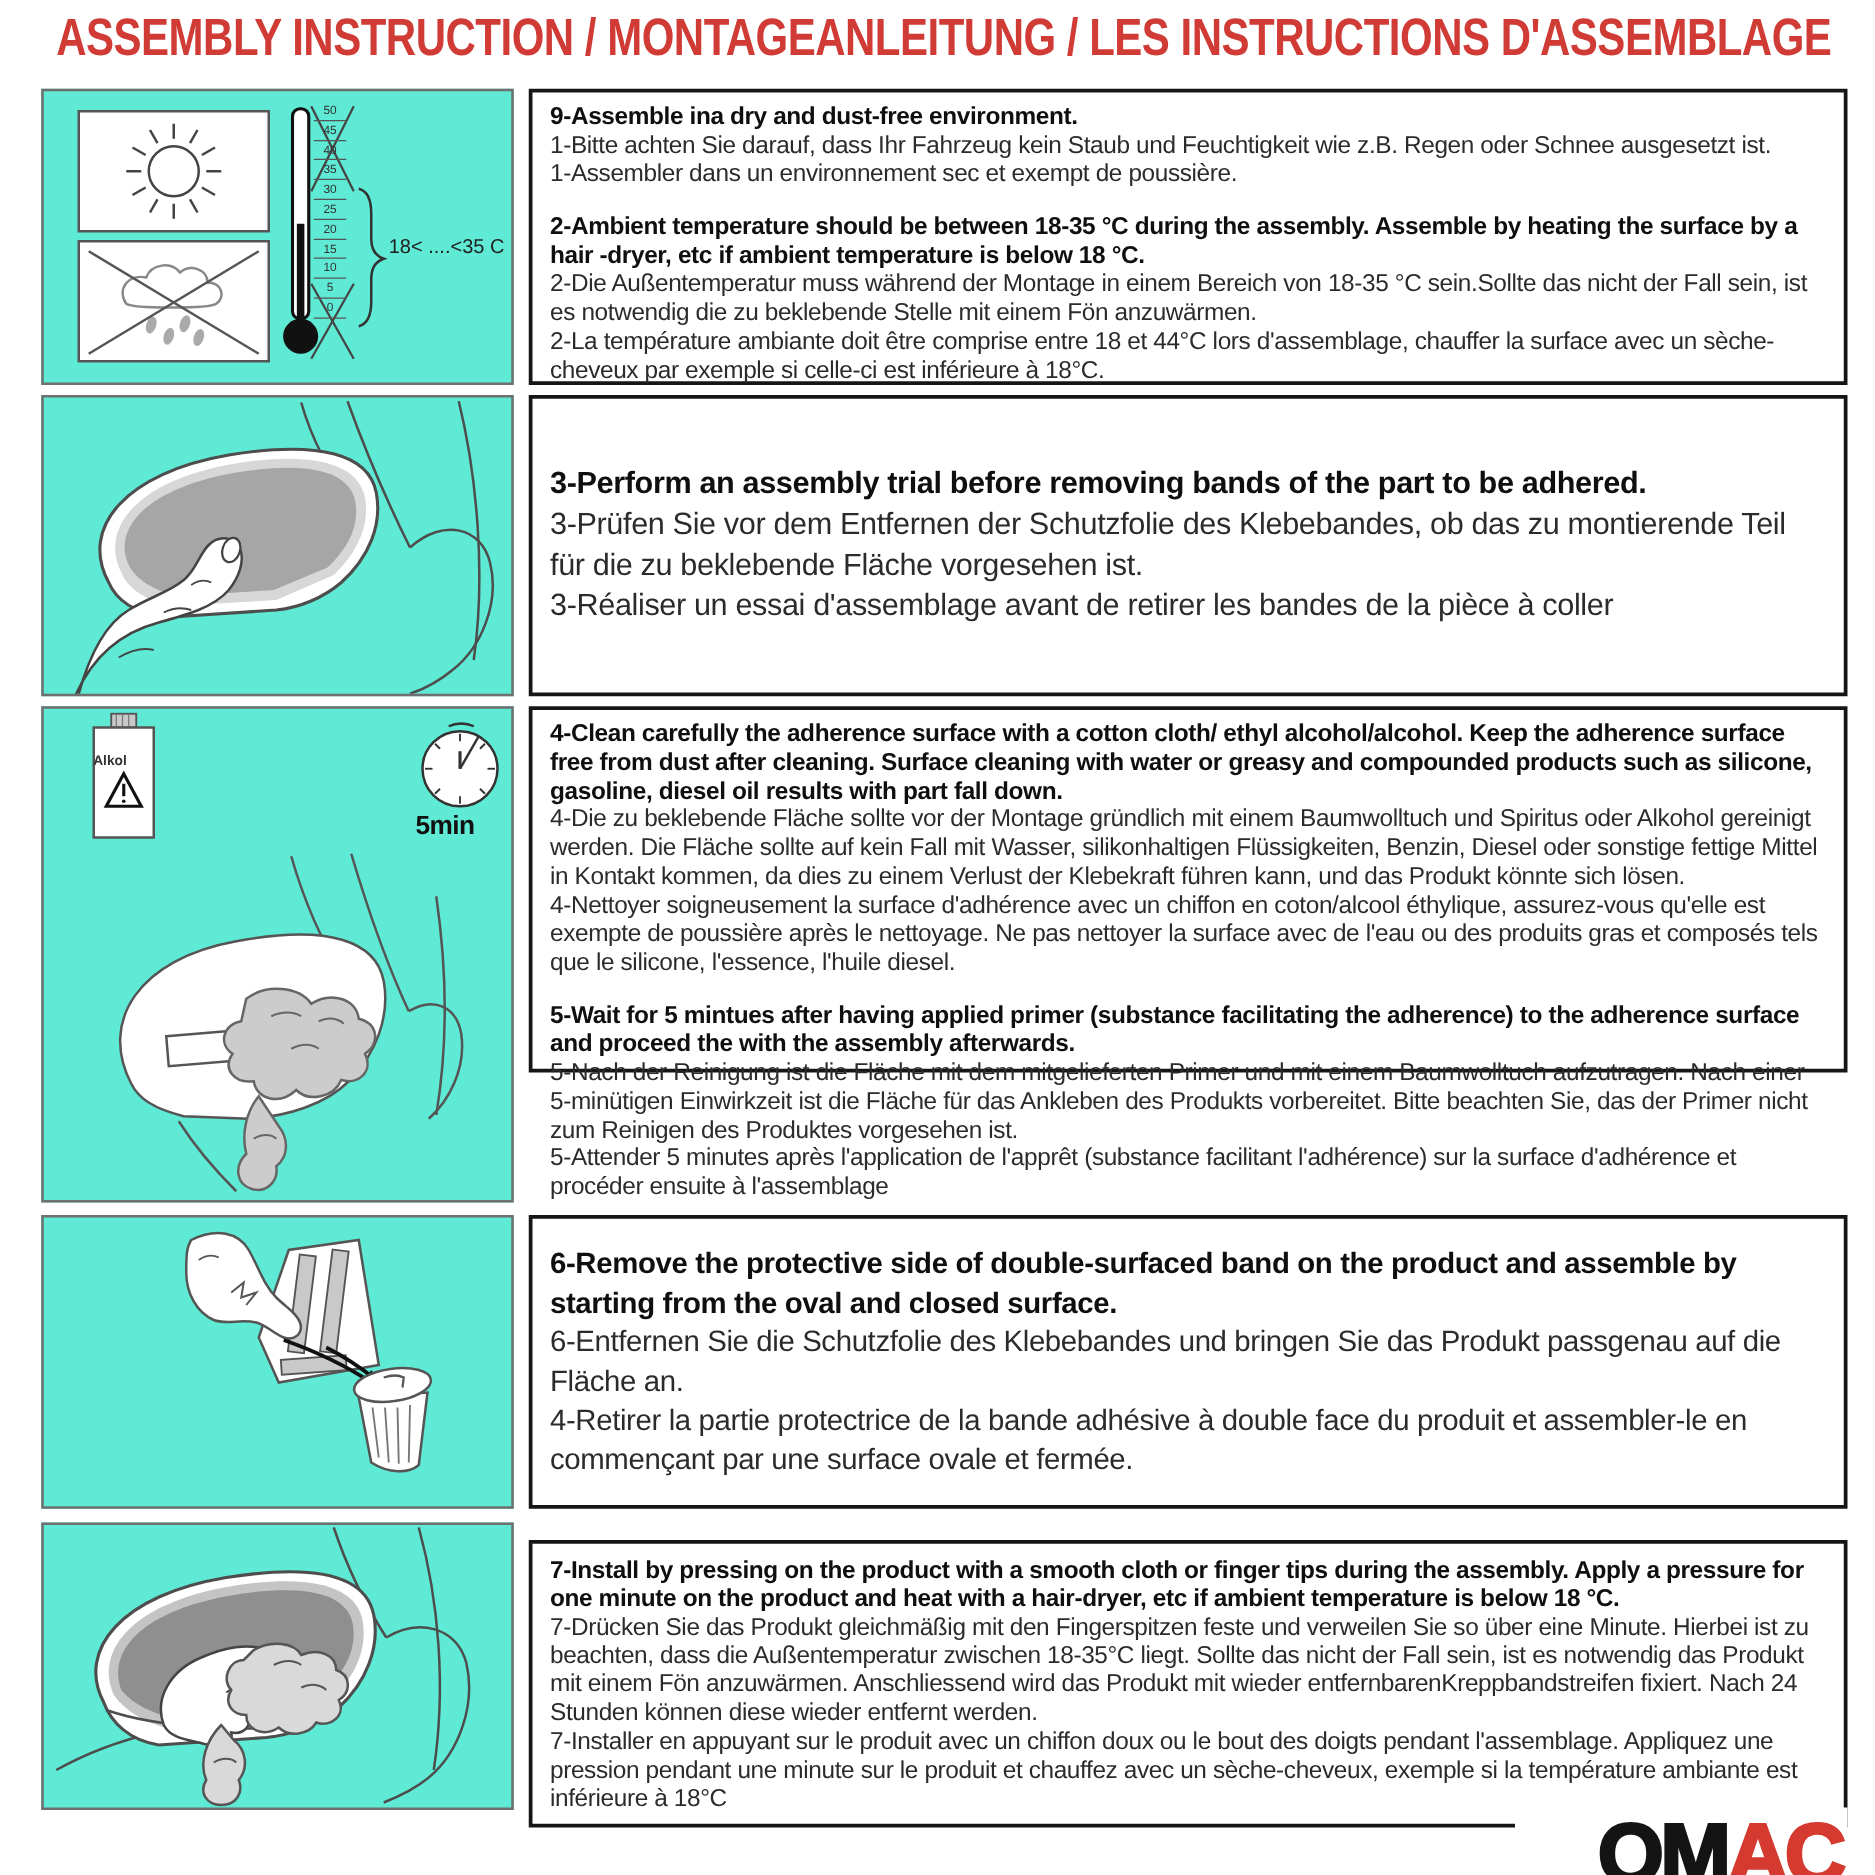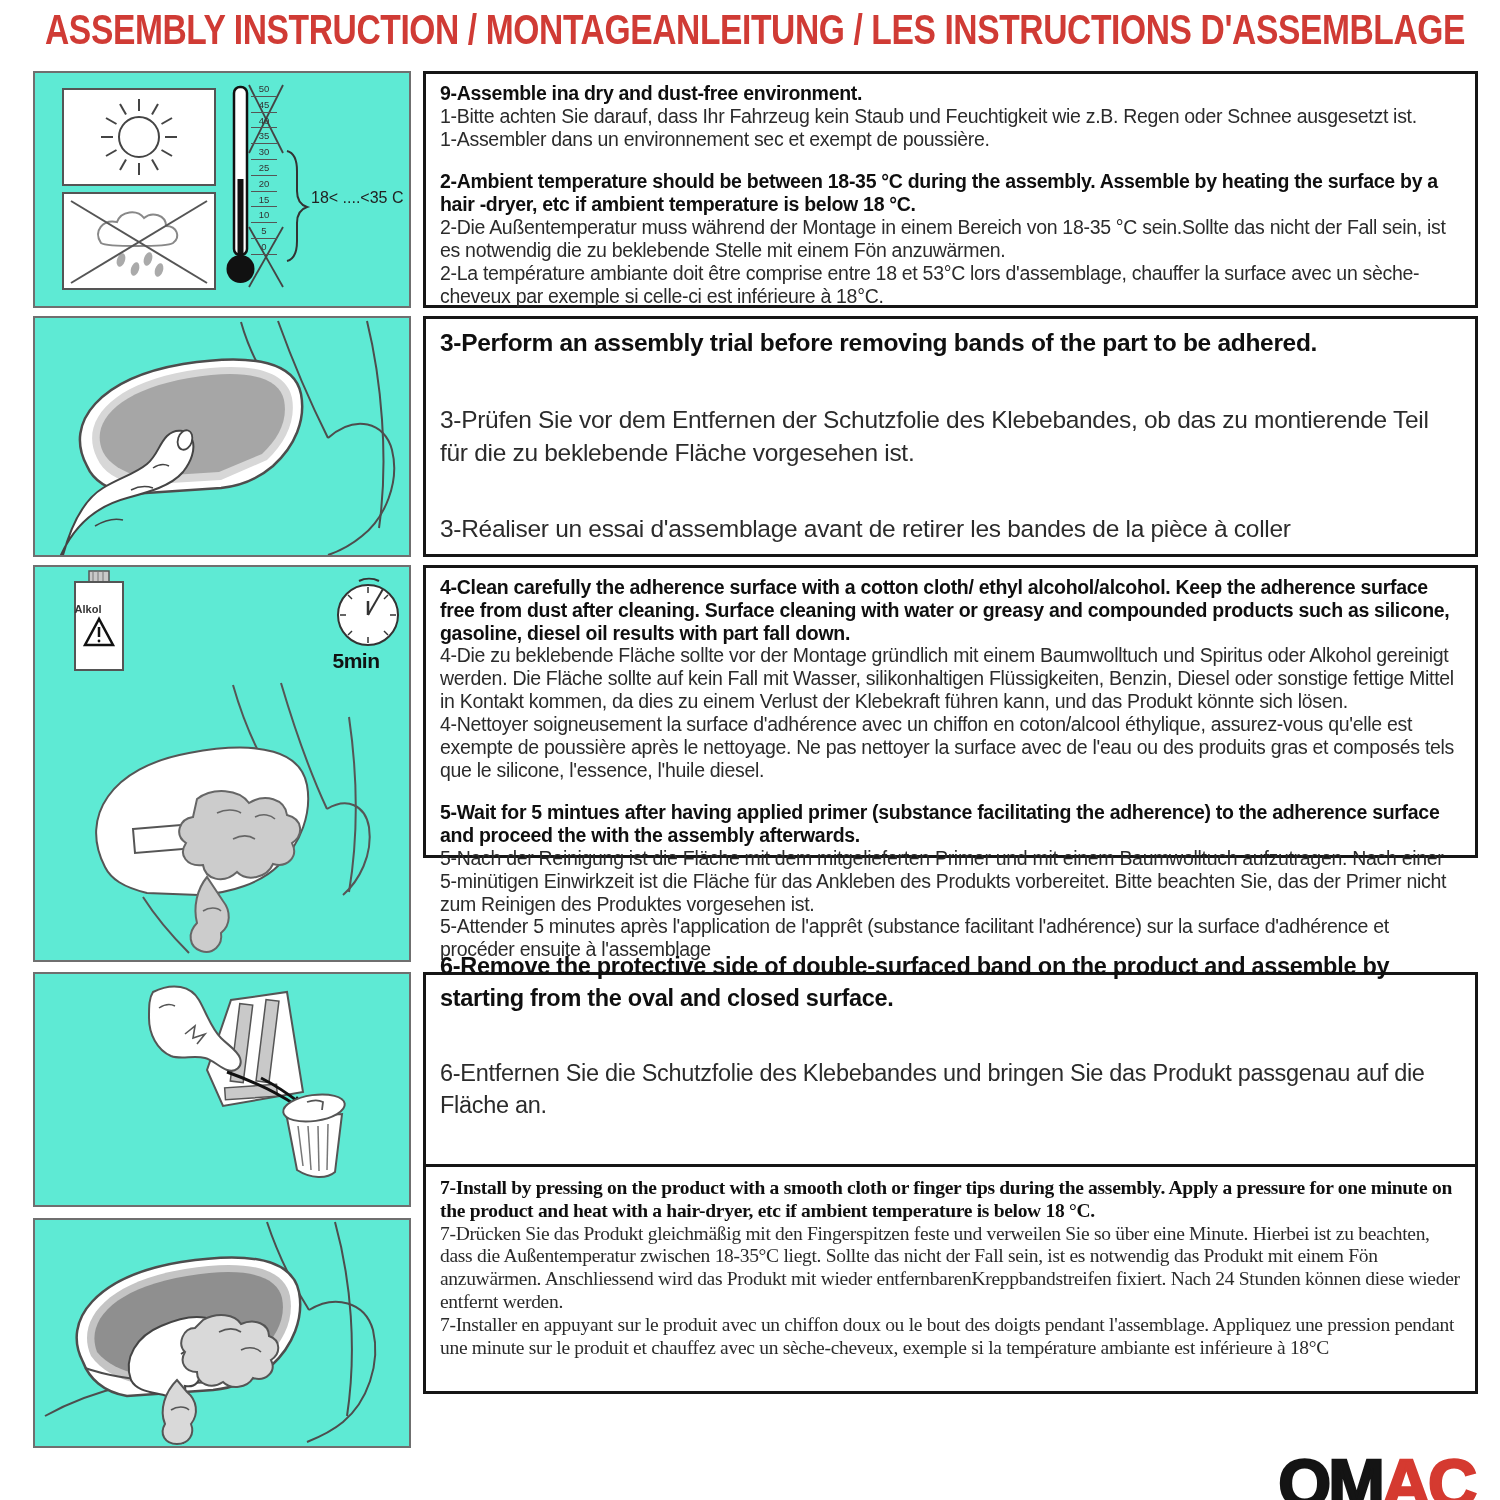--- a/index.html
+++ b/index.html
@@ -139,7 +139,7 @@
       <p class="para spacer"></p>
       <p class="para bold">2-Ambient temperature should be between 18-35 °C  during the assembly. Assemble by heating the surface by a hair -dryer, etc if ambient temperature is below 18 °C.</p>
       <p class="para regular">2-Die Außentemperatur muss während der Montage in einem Bereich von 18-35 °C  sein.Sollte das nicht der Fall sein, ist es notwendig die zu beklebende Stelle mit einem Fön anzuwärmen.</p>
-      <p class="para regular">2-La température ambiante doit être comprise entre 18 et 53°C lors d'assemblage, chauffer la surface avec un sèche-cheveux par exemple si celle-ci est inférieure à 18°C.</p>
+      <p class="para regular">2-La température ambiante doit être comprise entre 18 et 44°C lors d'assemblage, chauffer la surface avec un sèche-cheveux par exemple si celle-ci est inférieure à 18°C.</p>
     </div>
 
   <div class="illus" style="top:316px;height:241px;">

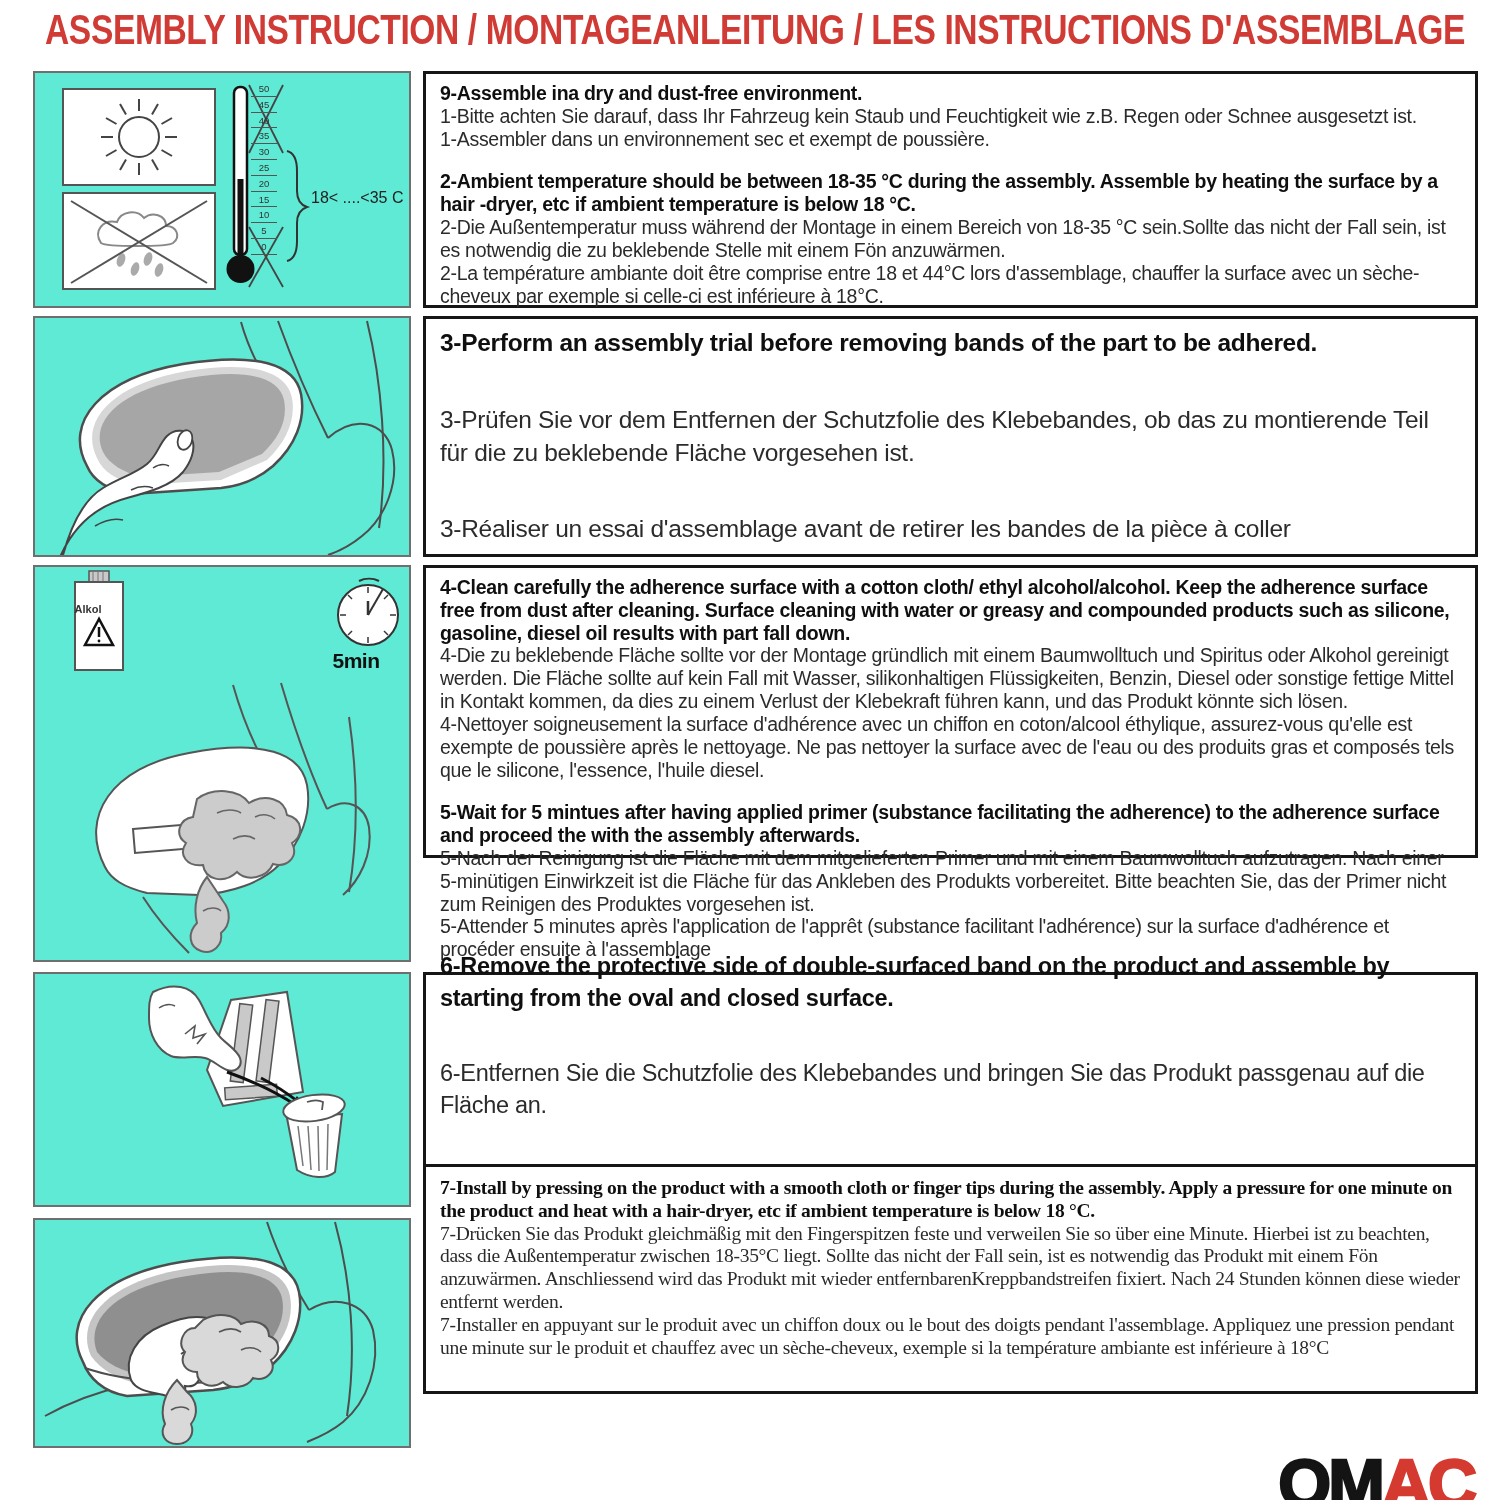--- a/index.html
+++ b/index.html
@@ -26,7 +26,7 @@
     position:absolute;left:423px;width:1055px;box-sizing:border-box;
     border:3px solid #161616;background:#fff;padding:8px 14px;
   }
-  .textbox.vcenter{display:flex;flex-direction:column;justify-content:center;gap:44px;}
+  .textbox.vcenter{display:flex;flex-direction:column;justify-content:center;}
   .para{margin:0;color:#2b2b2b;letter-spacing:-0.3px;}
   .para.bold{font-weight:700;color:#0f0f0f;}
   .para.spacer{height:20px;}

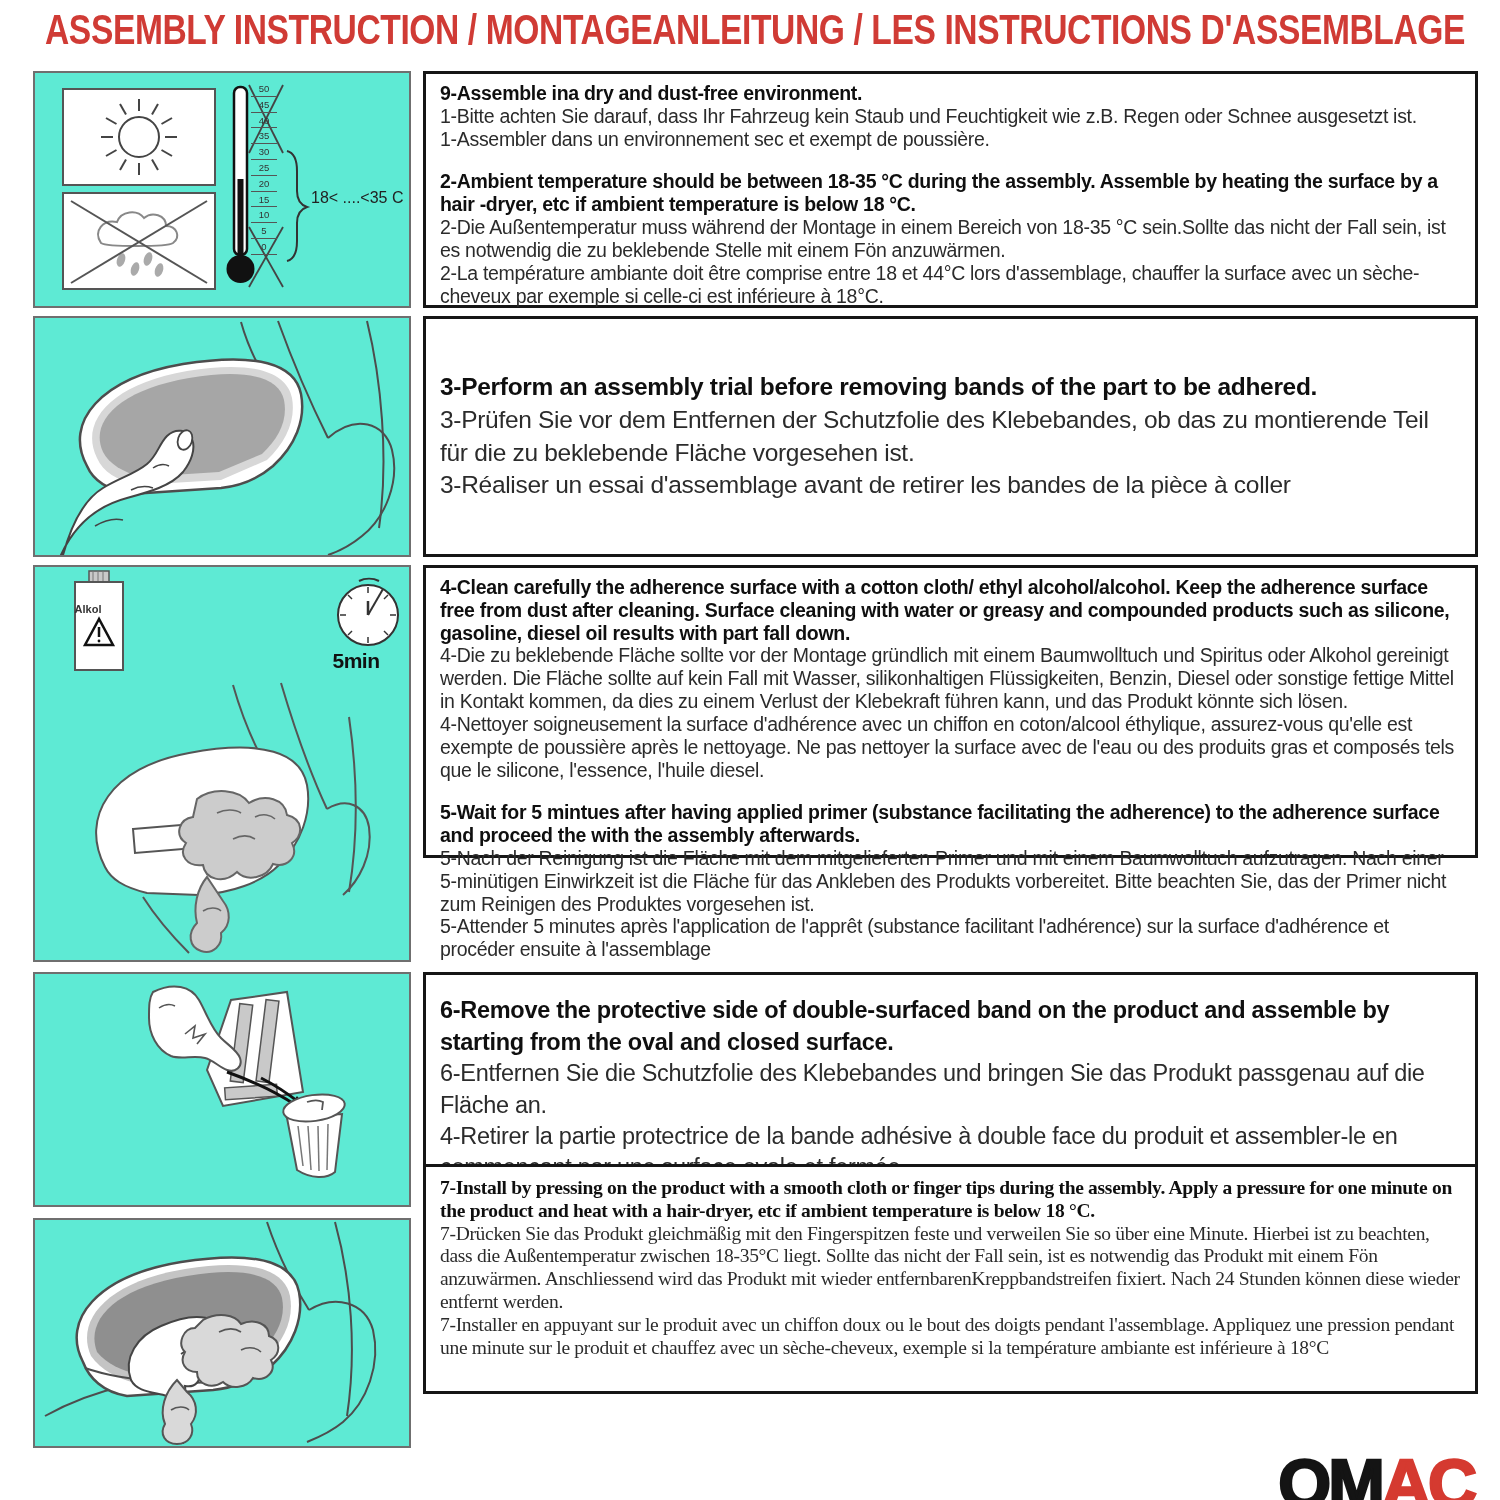--- a/index.html
+++ b/index.html
@@ -300,7 +300,7 @@
       </g>
     </svg>
   </div>
-  <div class="textbox t-sm" style="top:1164px;height:230px;padding-top:10px;font-family:Liberation Serif, serif;">
+  <div class="textbox t-sm" style="top:1232px;height:230px;padding-top:10px;">
 
   <p class="para bold">7-Install by pressing on the product with a smooth cloth or finger tips during the assembly. Apply a pressure for one minute on the product and heat with a hair-dryer, etc if ambient temperature is below 18 °C.</p>
       <p class="para regular">7-Drücken Sie das Produkt gleichmäßig mit den Fingerspitzen feste und verweilen Sie so über eine Minute. Hierbei ist zu beachten, dass die Außentemperatur zwischen 18-35°C liegt. Sollte das nicht der Fall sein, ist es notwendig das Produkt mit einem Fön anzuwärmen. Anschliessend wird das Produkt mit wieder entfernbarenKreppbandstreifen fixiert. Nach 24 Stunden können diese wieder entfernt werden.</p>

